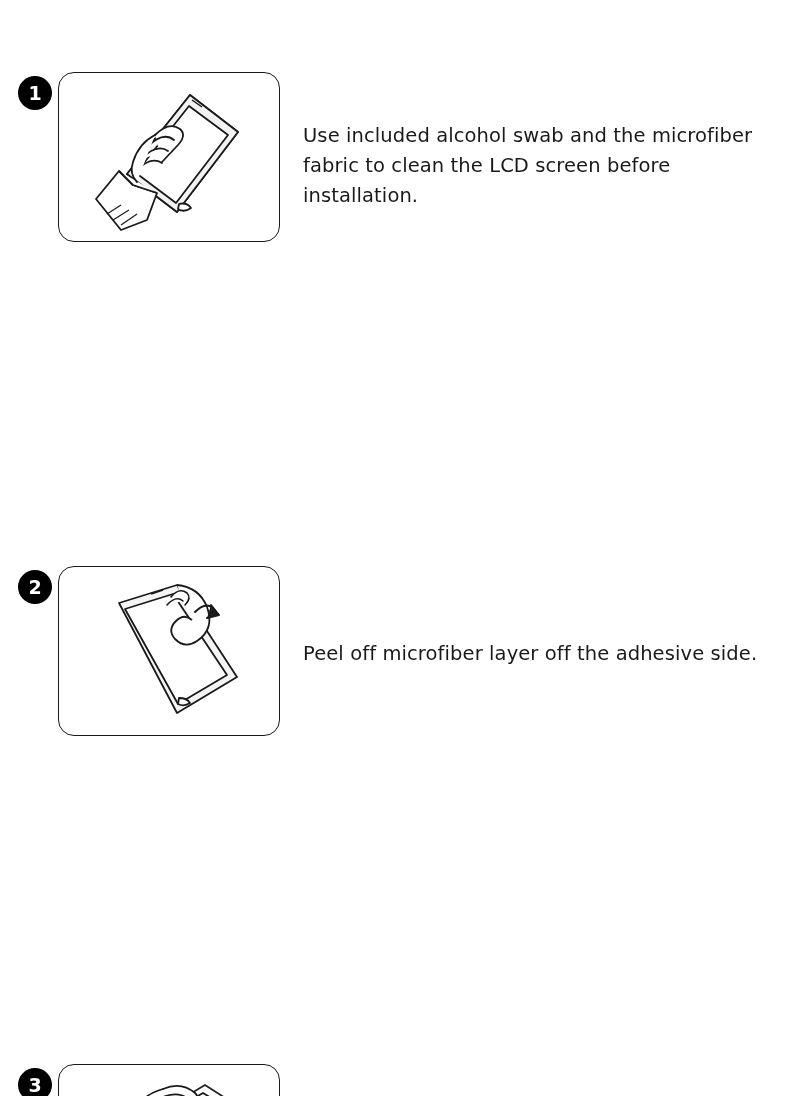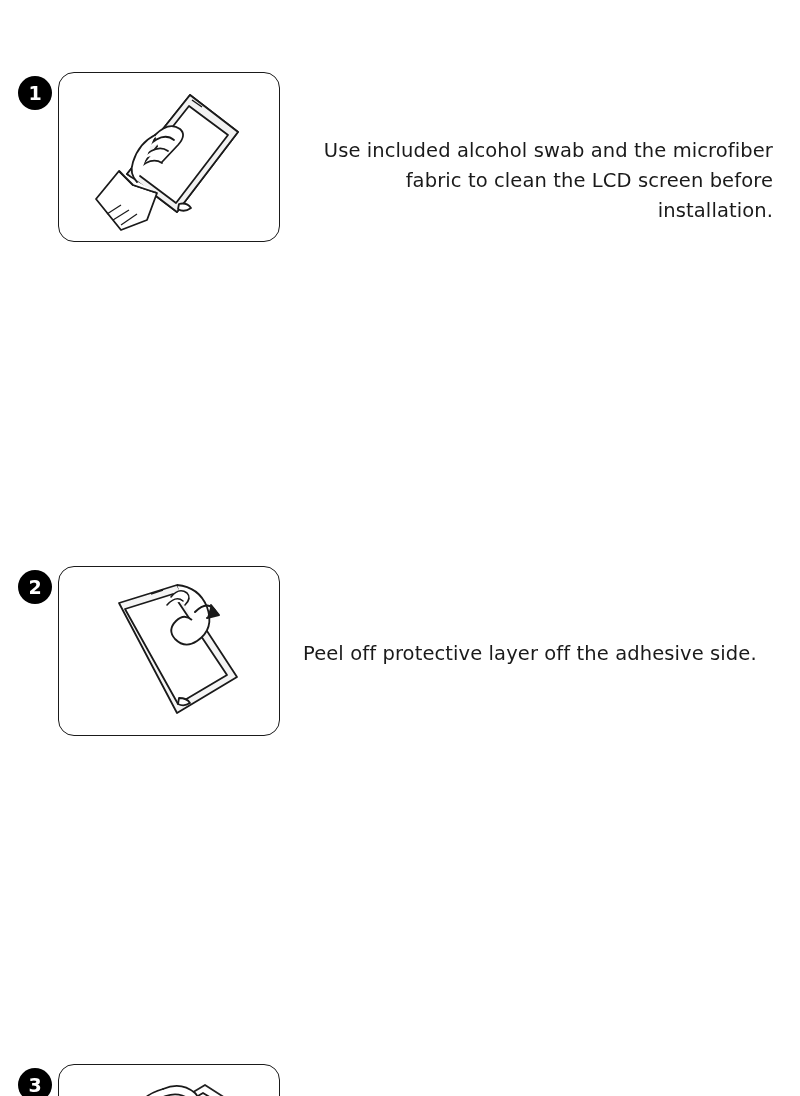--- a/index.html
+++ b/index.html
@@ -70,7 +70,7 @@
   #step1 { top: 0; }
   #step1 .step-badge { top: 76px; }
   #step1 .illus-box  { top: 72px; }
-  #step1 .step-text  { top: 136px; text-align: right; }
+  #step1 .step-text  { top: 121px; }
 
   #step2 .step-badge { top: 320px; }
   #step2 .illus-box  { top: 316px; }

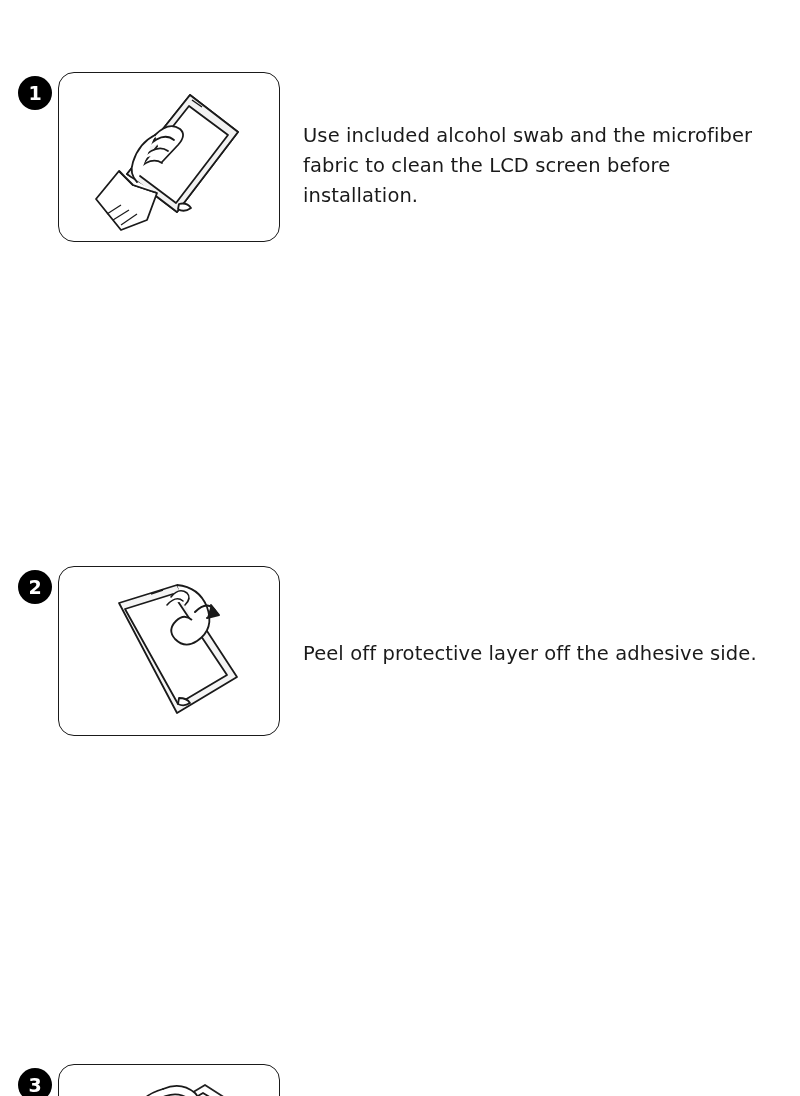--- a/index.html
+++ b/index.html
@@ -149,7 +149,7 @@
         </g>
       </svg>
     </div>
-    <div class="step-text">Peel off protective layer off the adhesive side.</div>
+    <div class="step-text">Peel off microfiber layer off the adhesive side.</div>
   </div>
 
   <div class="step" id="step3">

